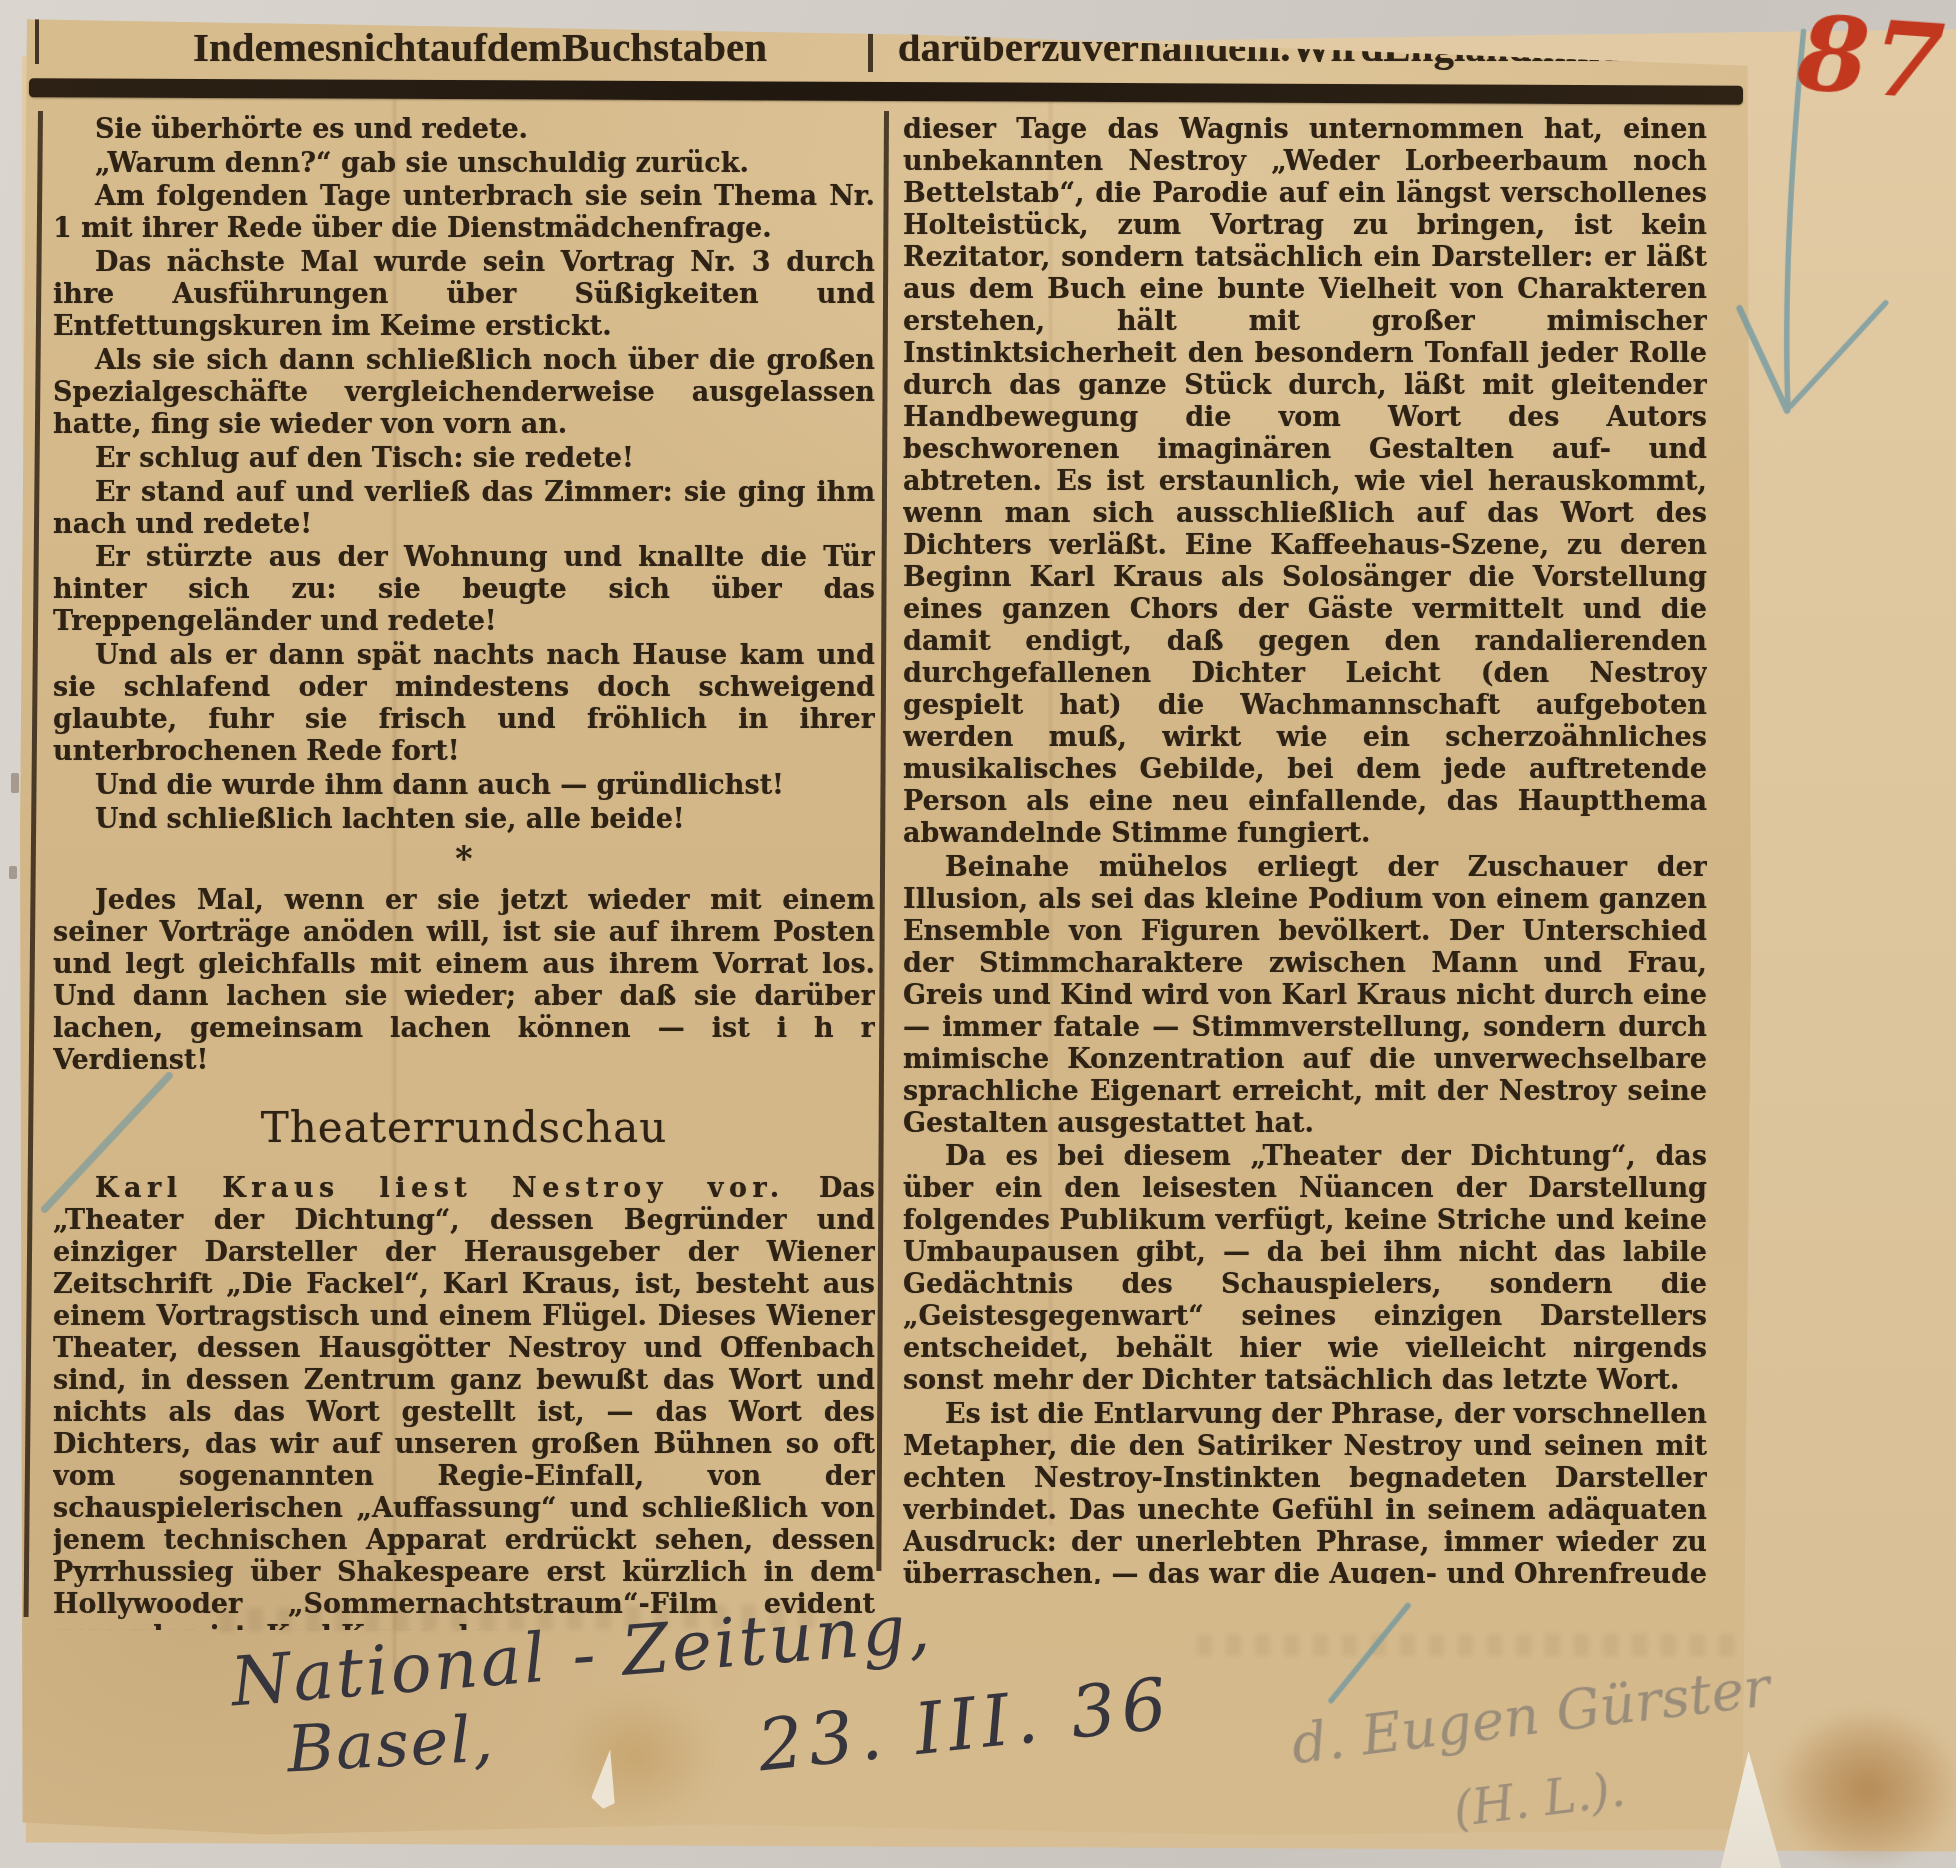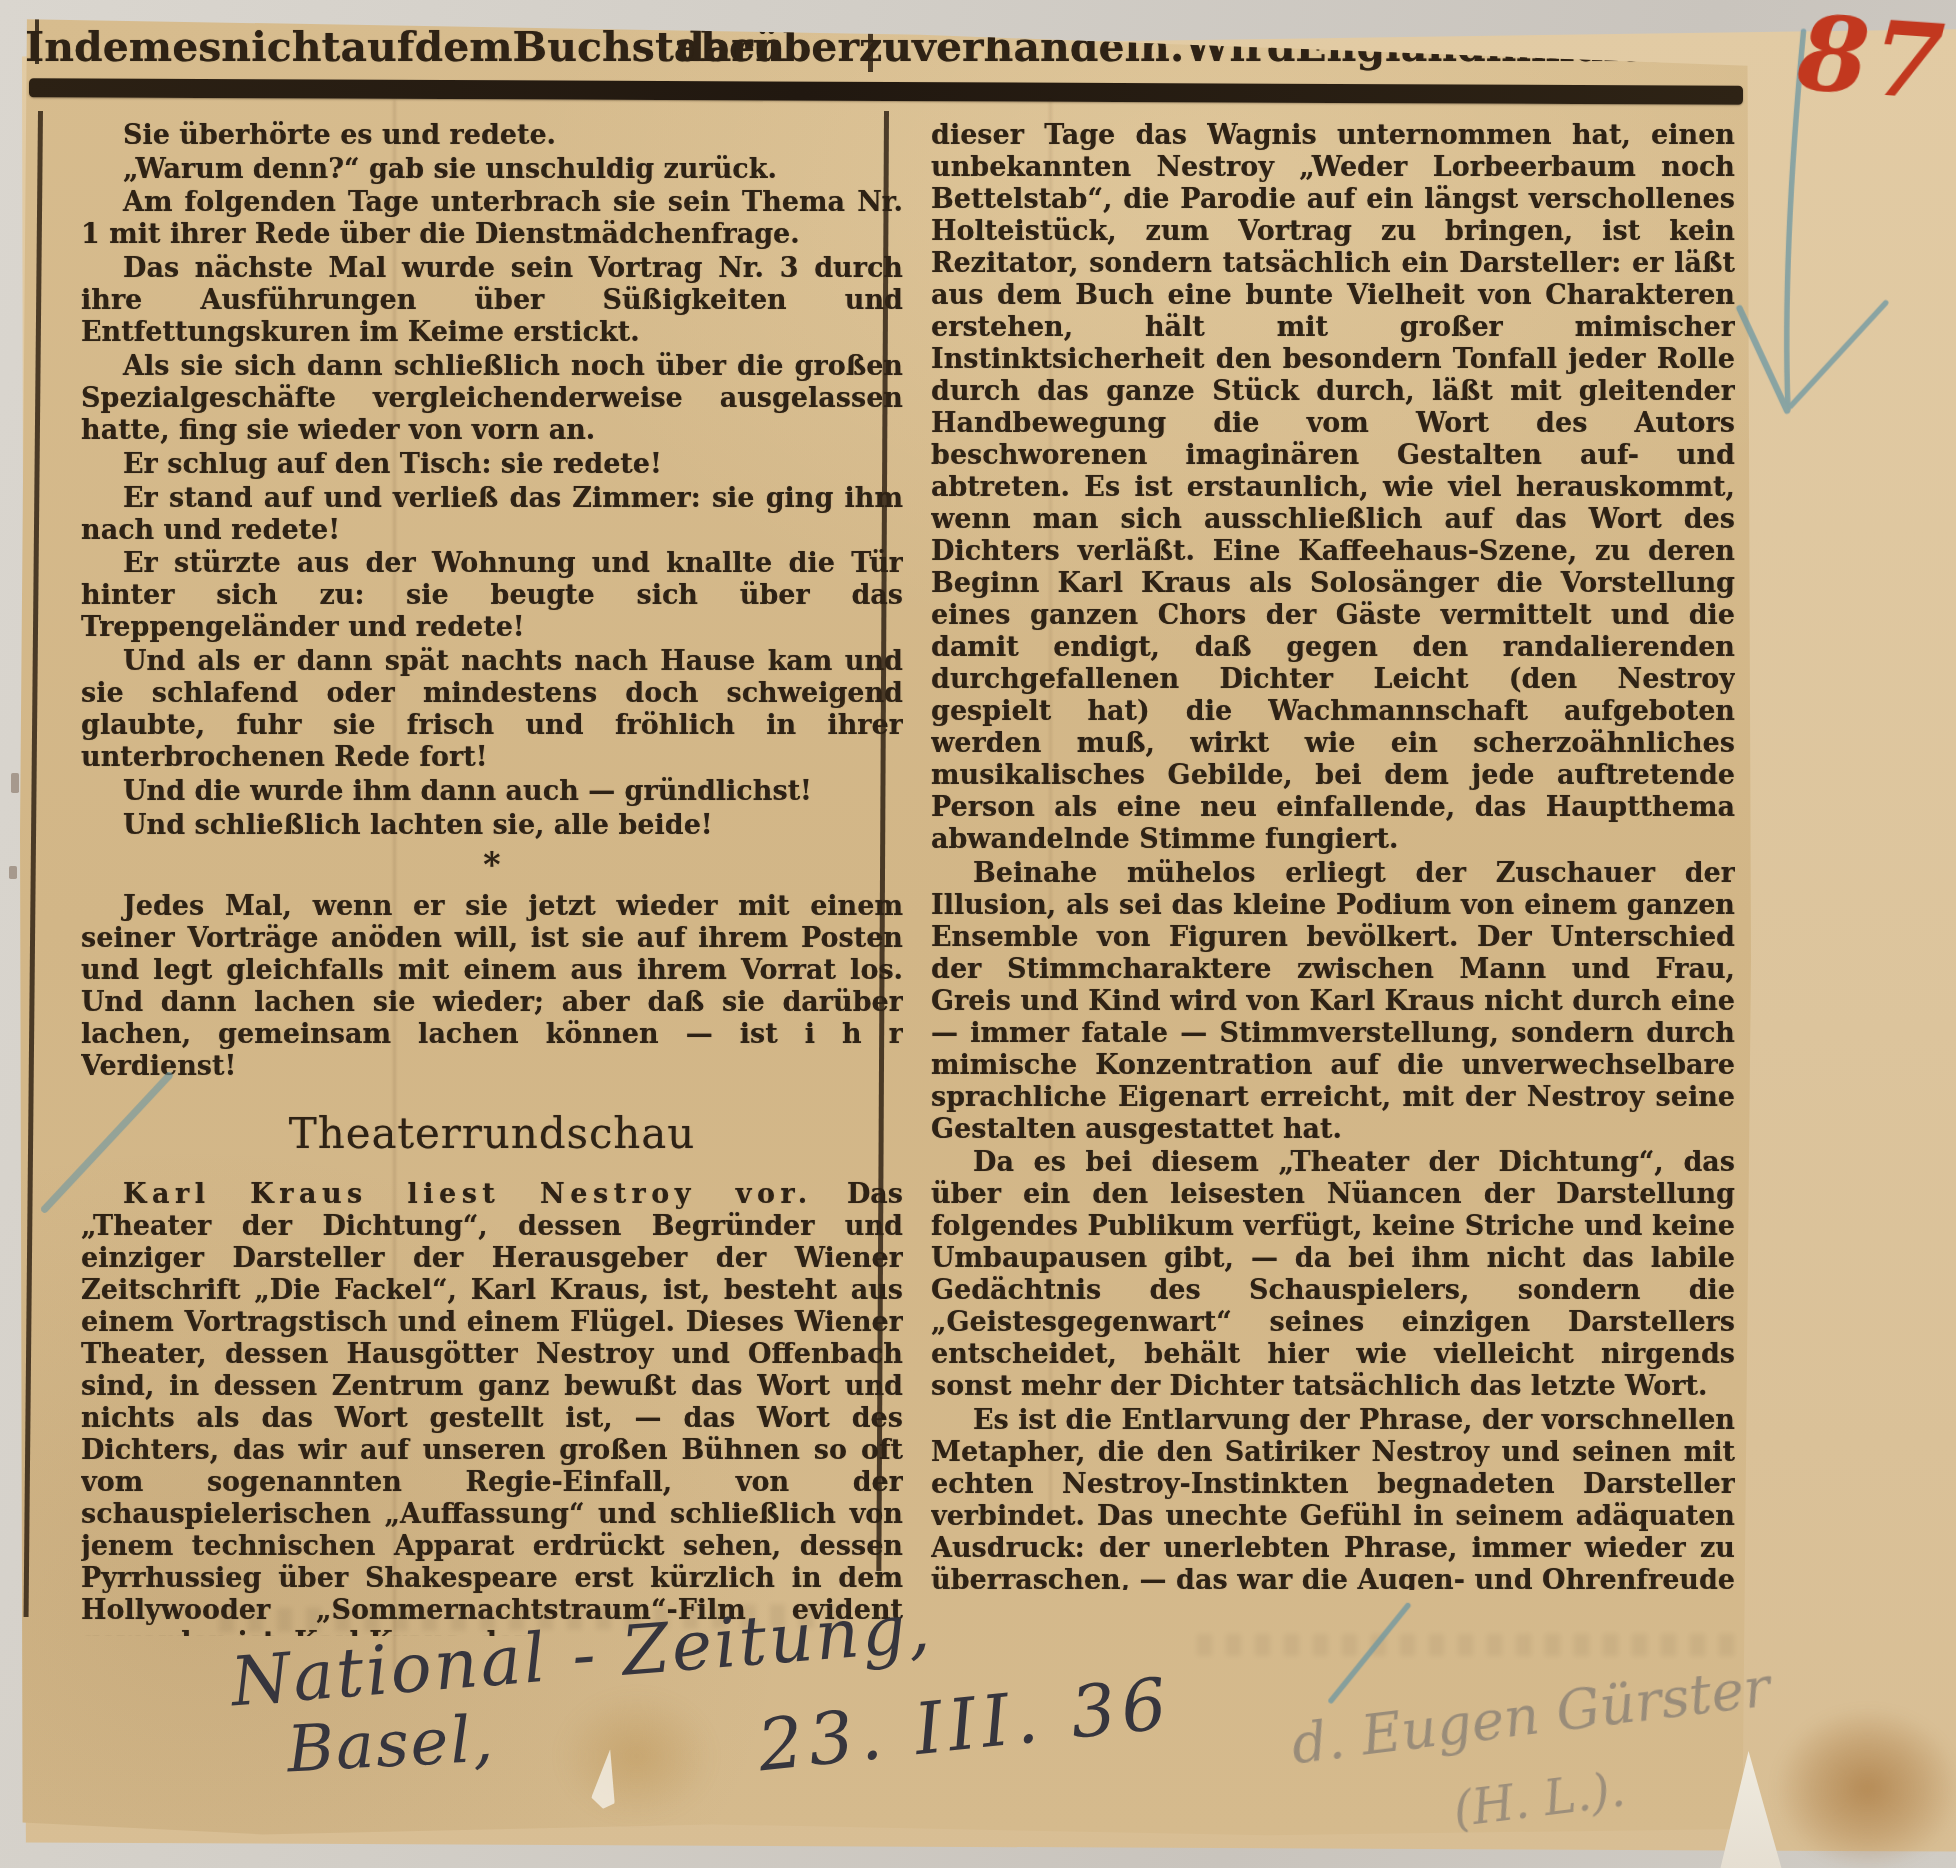--- a/index.html
+++ b/index.html
@@ -33,7 +33,7 @@
   }
   .hdr-left{left:155px; width:610px;}
   .hdr-right{left:870px; width:804px;}
-  [data-spread]{display:flex; justify-content:flex-end;}
+  [data-spread]{display:flex; justify-content:center;font-family:Liberation Serif, serif;}
   .hdr-tick{position:absolute; left:14.6px; top:3.7px; width:4.6px; height:51px; background:rgba(42,30,18,.85);}
   .thick-rule{
     position:absolute; left:9.1px; top:73px; width:1714px; height:19px; border-radius:4.6px;

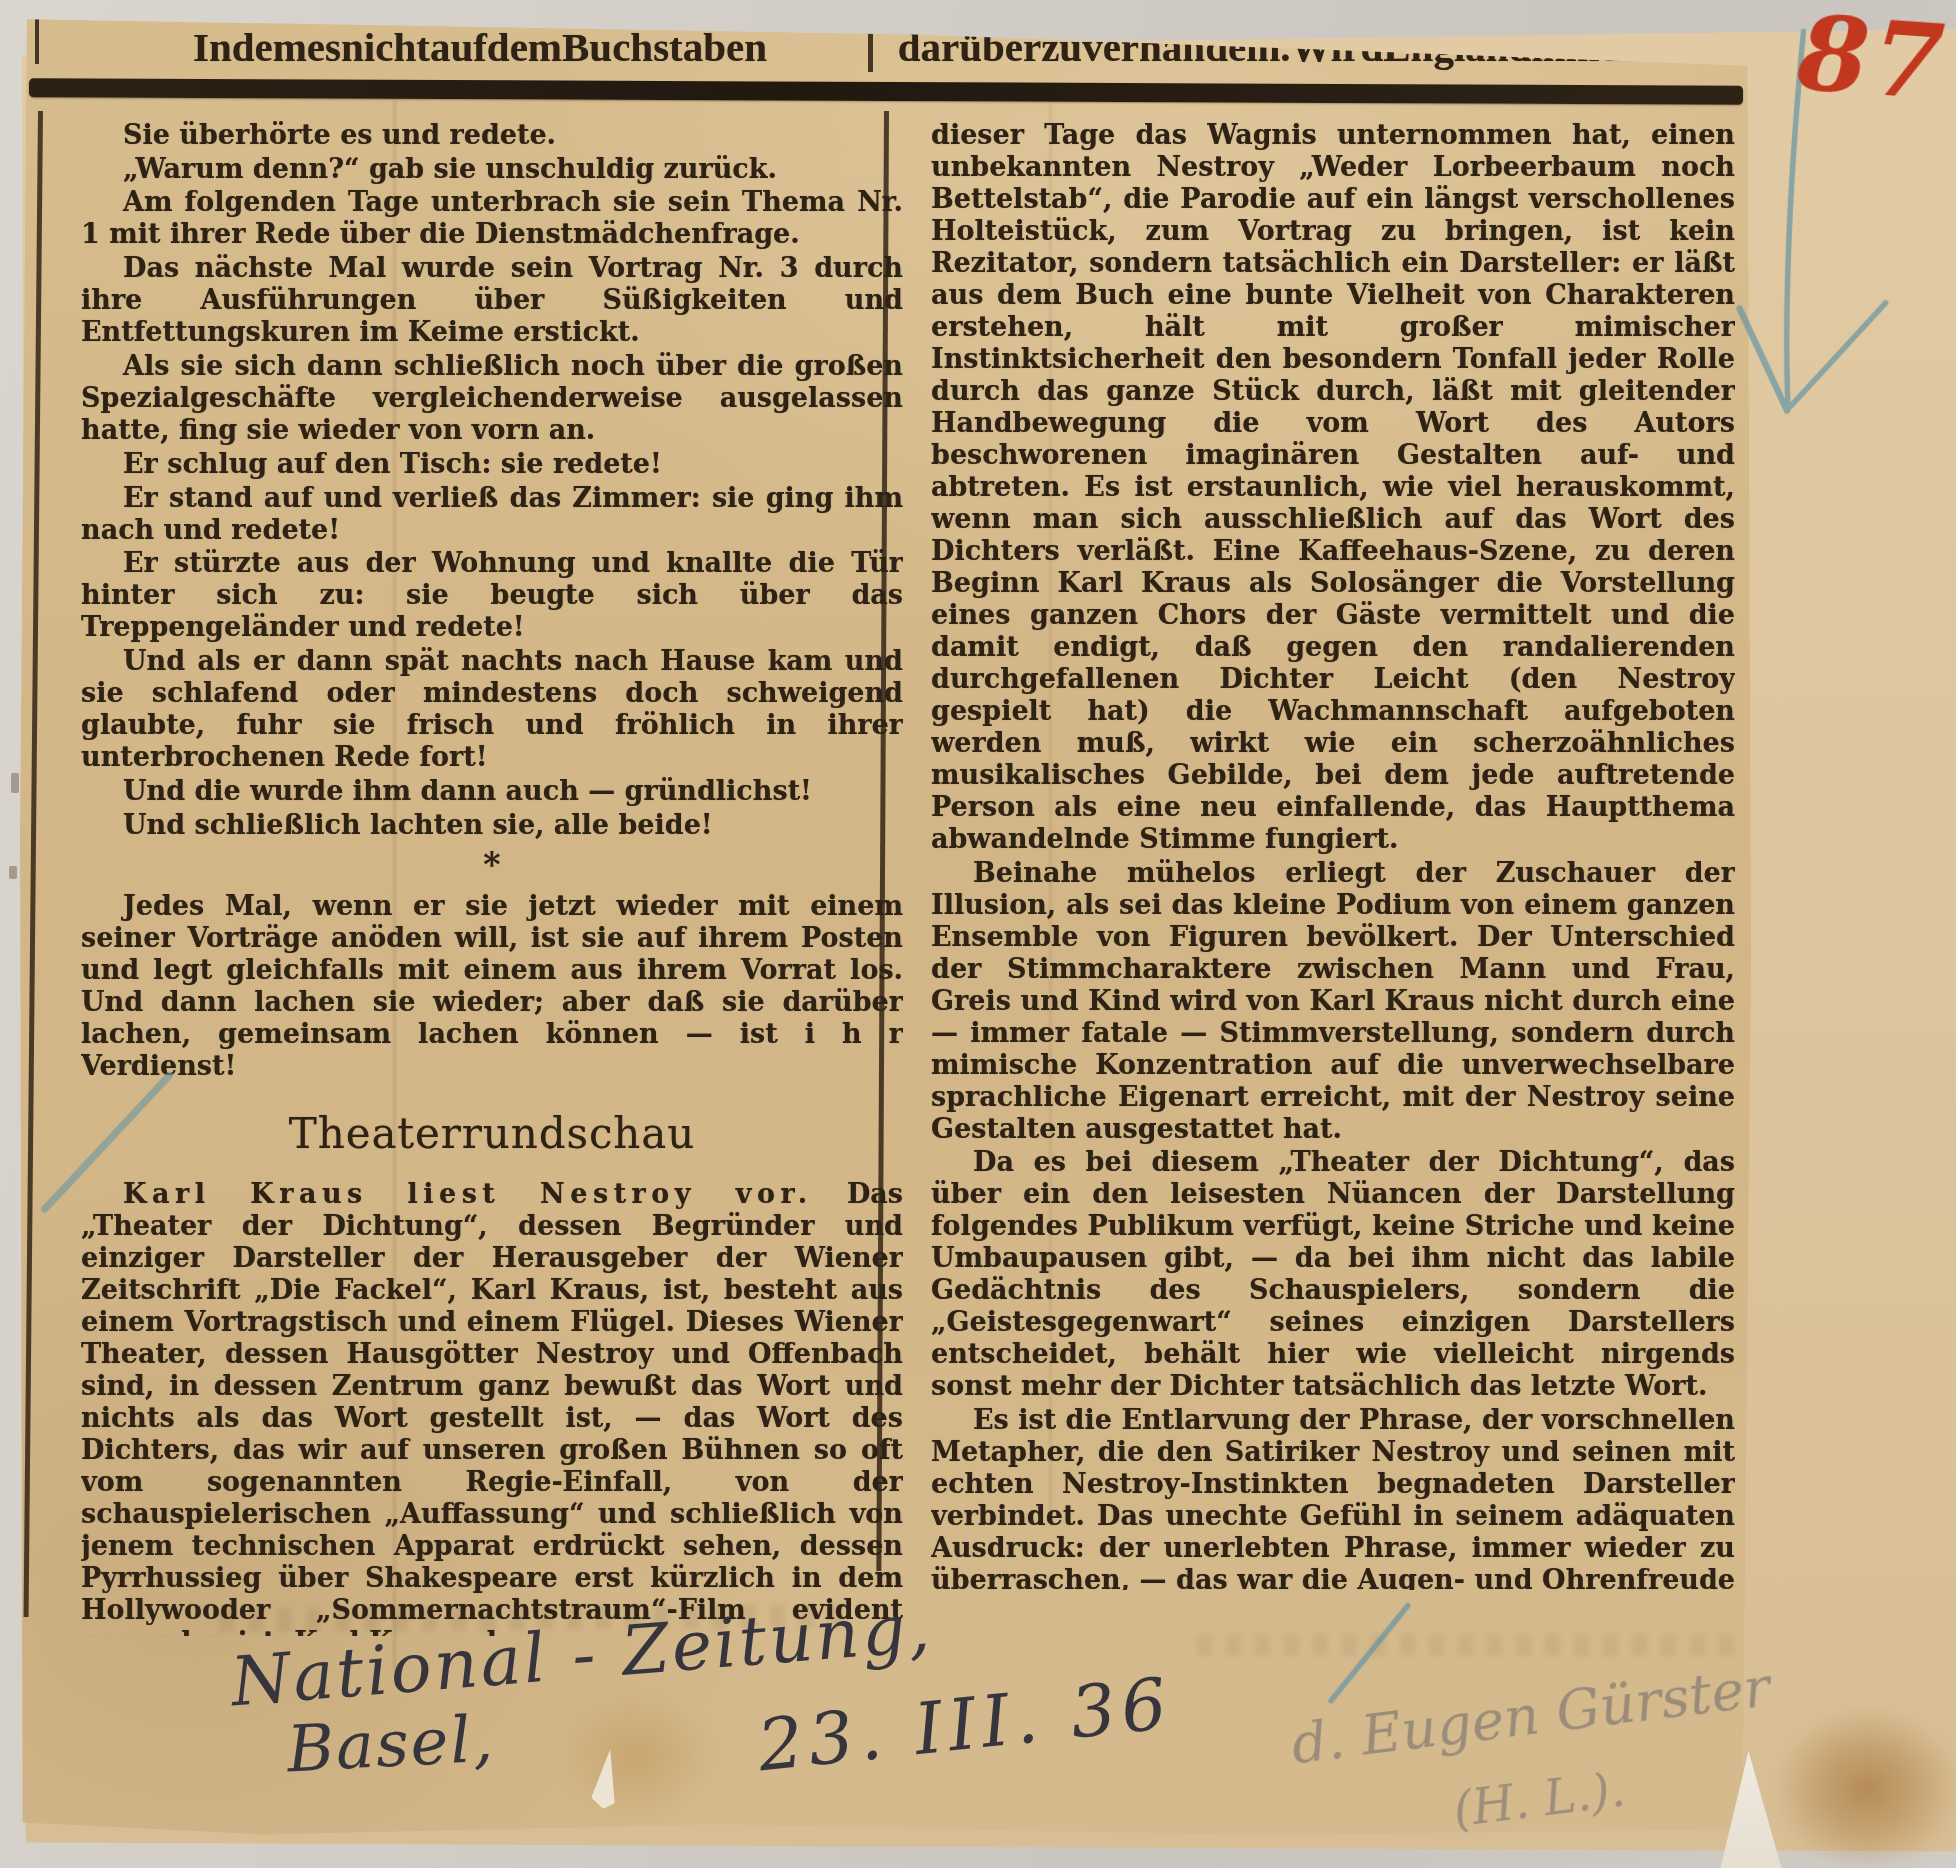--- a/index.html
+++ b/index.html
@@ -44,7 +44,7 @@
   .vrule.left  {left:18.3px;  top:102px; height:1506px; transform:rotate(.55deg);}
   .vrule.center{left:864px; top:102px; height:1460px; transform:rotate(.30deg);}
   .hdr-div{position:absolute; left:848px; top:5.5px; width:4.6px; height:57px; background:rgba(44,31,17,.85);}
-  .col{position:absolute; top:108px; overflow:hidden;margin-left:28px;}
+  .col{position:absolute; top:102px; overflow:hidden;}
   .col-left {left:33px;  width:822px; height:1519px;}
   .col-right{left:883px; width:804px; height:1473px;}
   .para{

